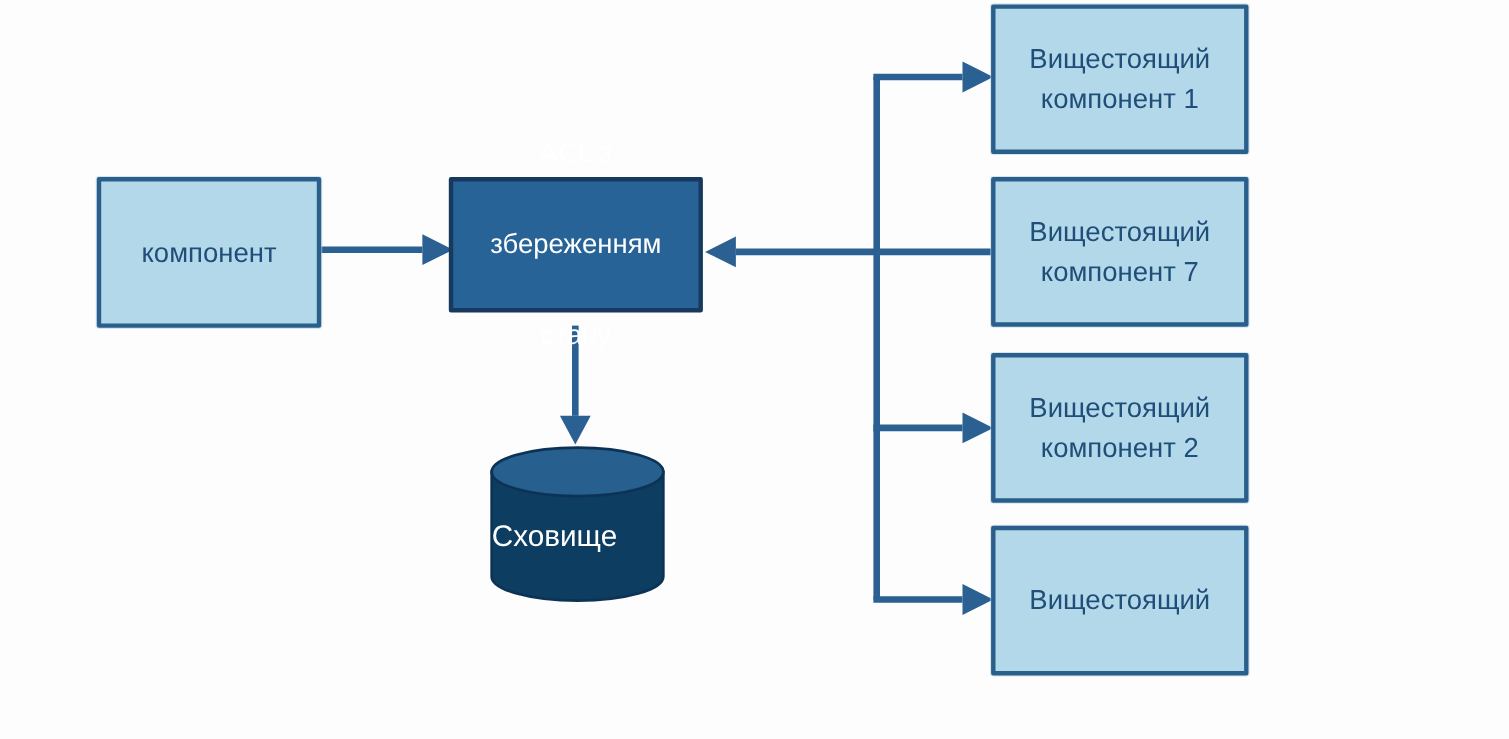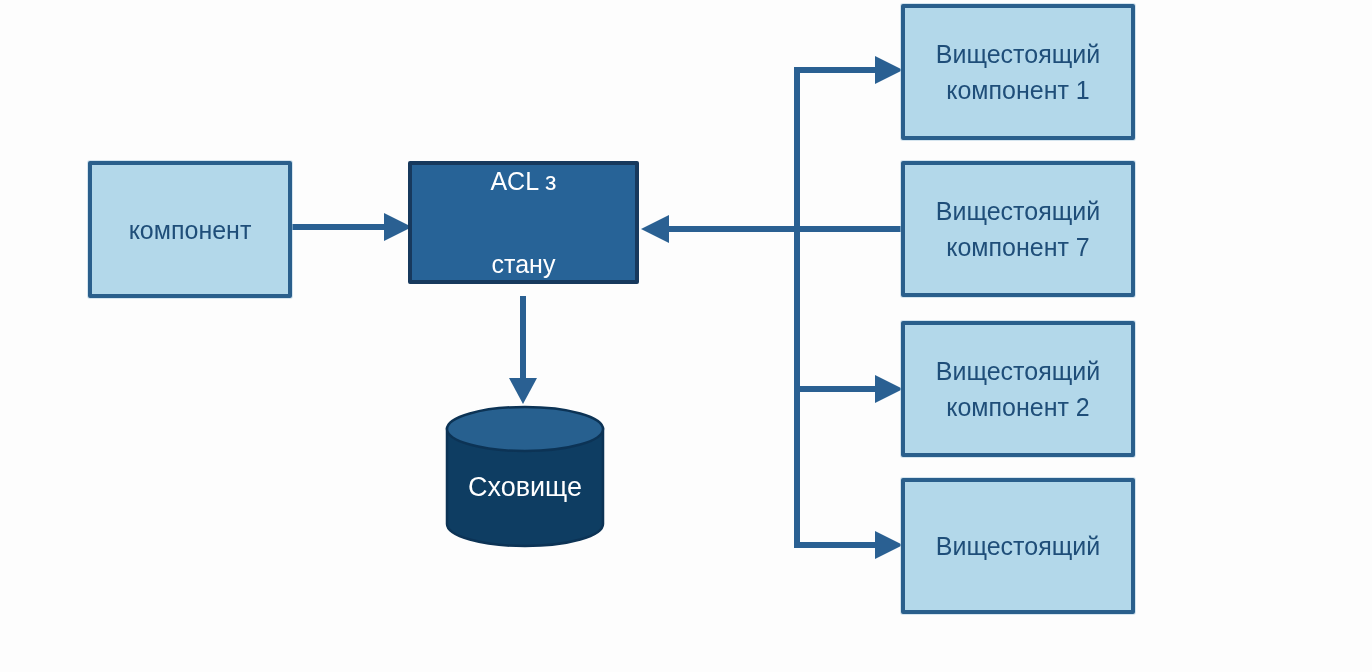--- a/index.html
+++ b/index.html
@@ -129,6 +129,7 @@
 
   <div class="node dark-box box-acl">
     <span class="ln">ACL з</span>
+    <span class="ln">збереженням</span>
     <span class="ln">стану</span>
   </div>
 

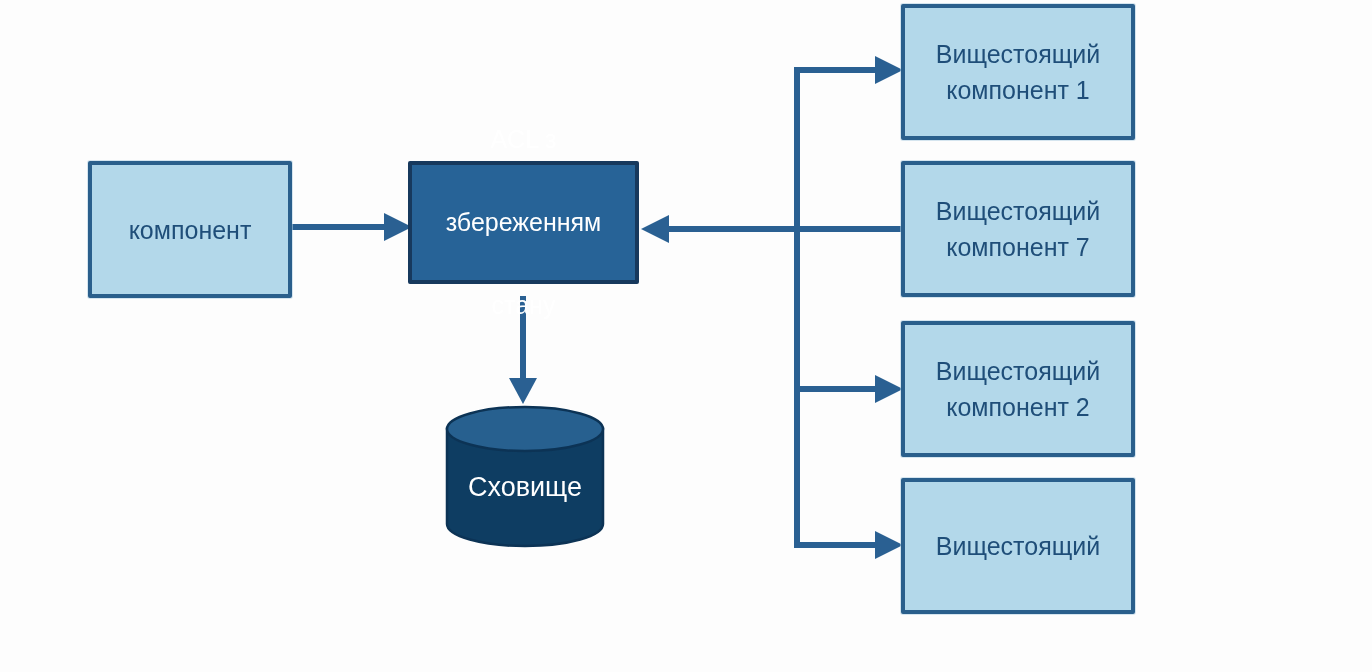--- a/index.html
+++ b/index.html
@@ -59,7 +59,6 @@
   .storage-label {
     position: absolute;
     left: 447px; top: 472px; width: 156px;
-    text-align: center;
     color: #ffffff;
     font-size: 27px;
     z-index: 2;

